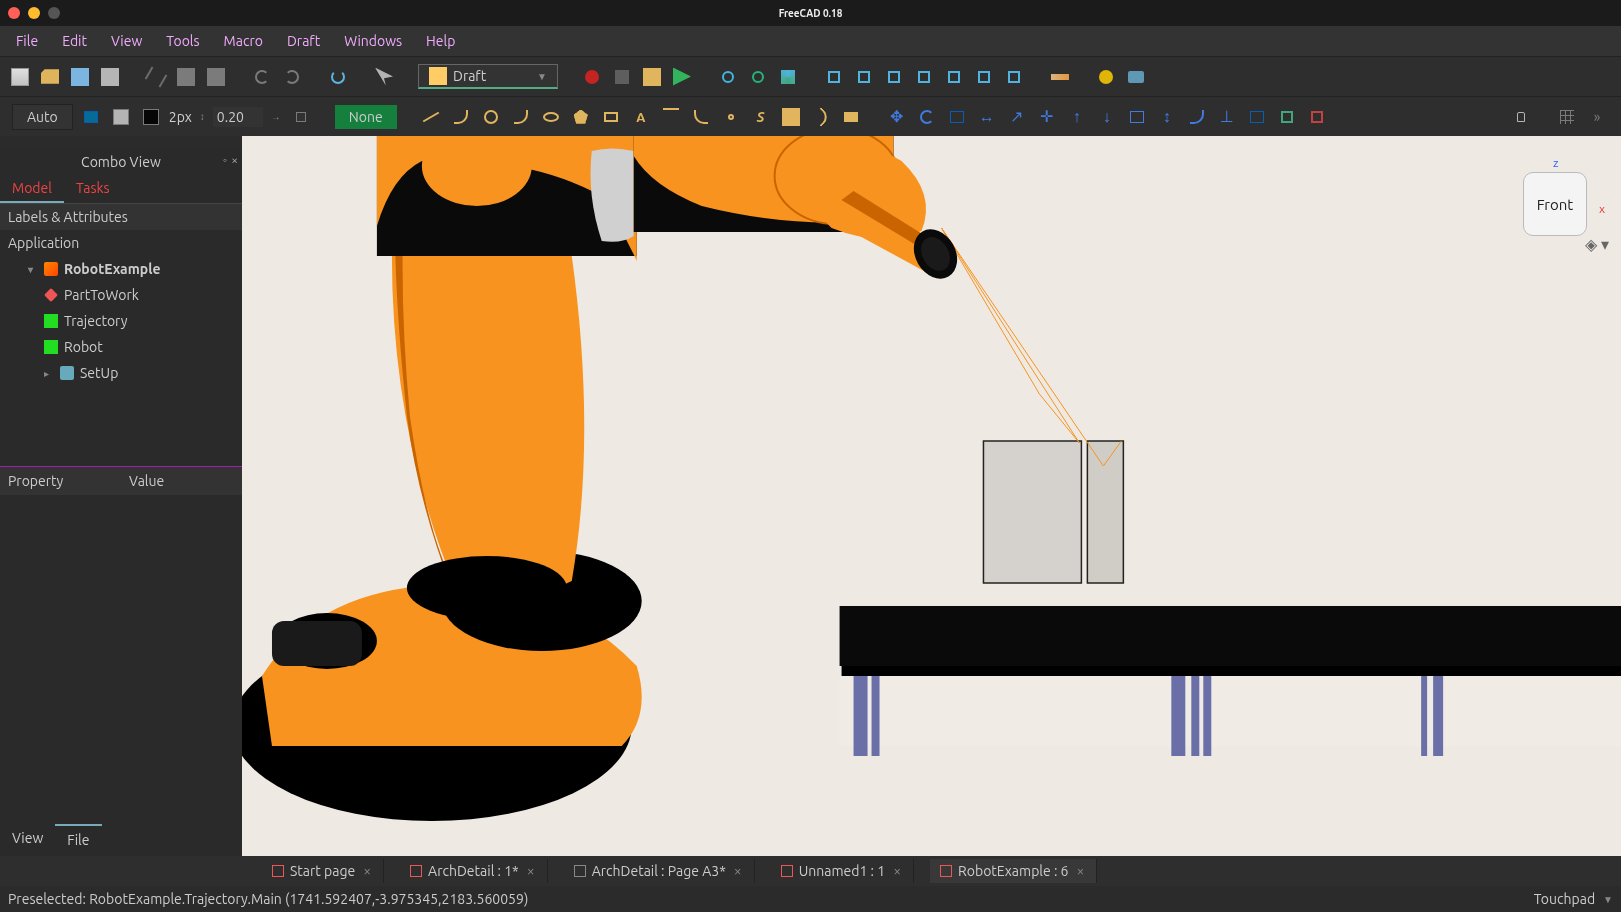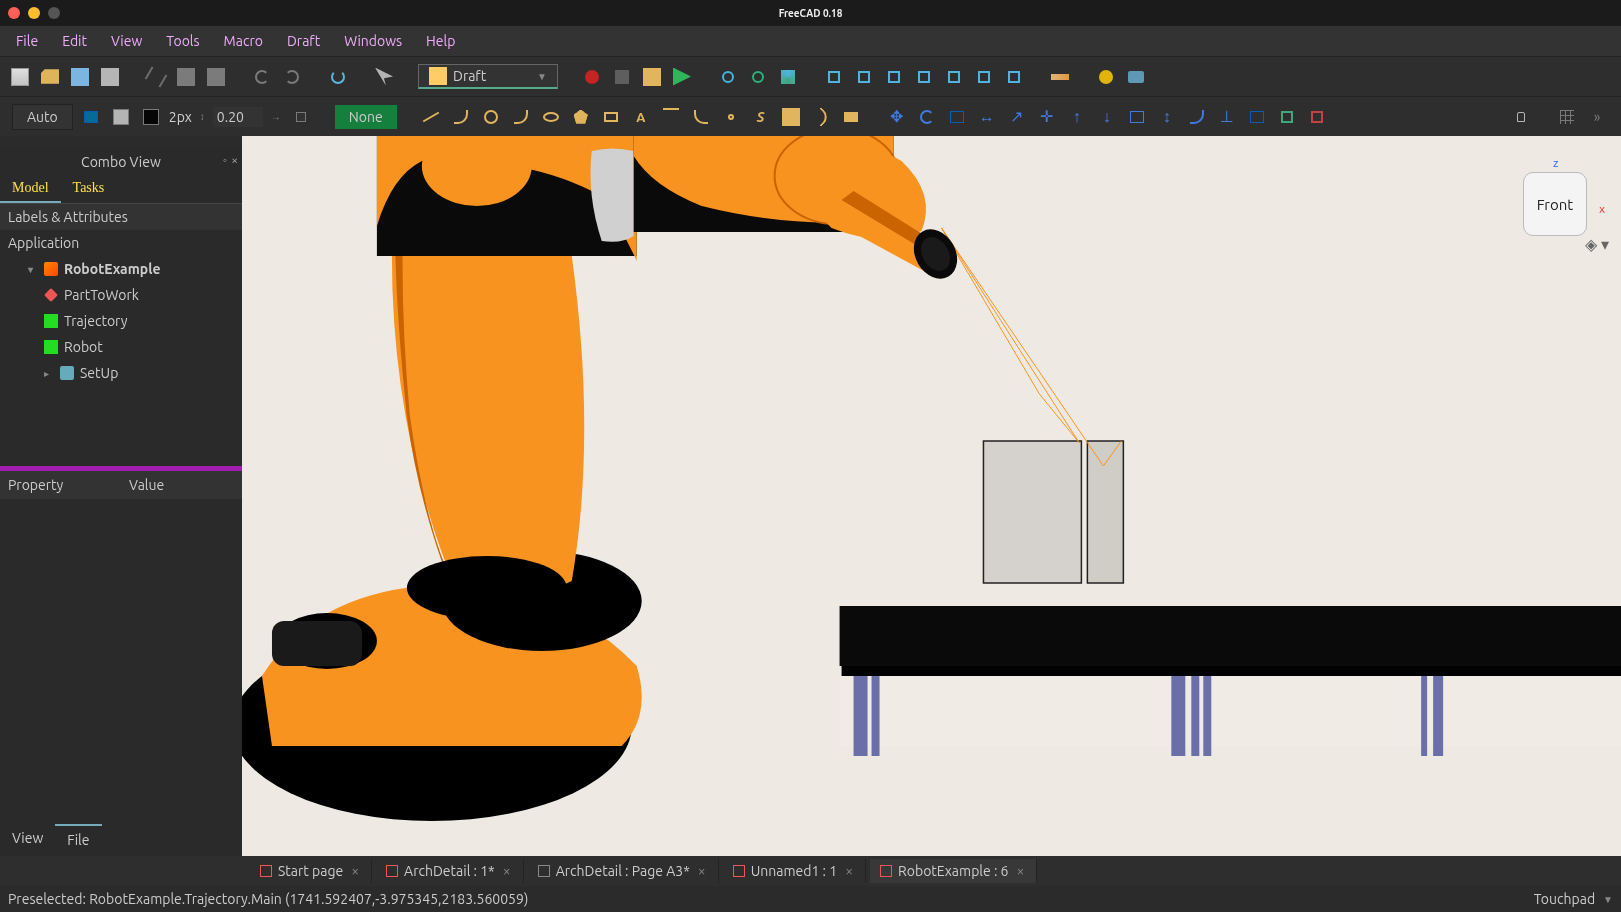--- a/index.html
+++ b/index.html
@@ -36,7 +36,7 @@
 .combo-hdr { padding: 5px 8px; font-size: 14px; color: #ccc; text-align: center; position: relative; }
 .combo-hdr .ctrl { position: absolute; right: 4px; top: 4px; display: flex; gap: 4px; font-size: 12px; color: #aaa; }
 .tabrow { display: flex; background: #2a2a2a; }
-.tabrow .tab { padding: 5px 12px; color: #fde047; cursor: pointer; font-family: Liberation Serif, serif; }
+.tabrow .tab { padding: 5px 12px; color: #ef4444; cursor: pointer; }
 .tabrow .tab.active { border-bottom: 2px solid #7ab; }
 .section-hdr { padding: 5px 8px; background: #333; color: #ccc; font-size: 14px; border-top: 1px solid #444; }
 .treeitem { padding: 5px 8px; color: #ccc; display: flex; align-items: center; gap: 6px; font-size: 14px; }

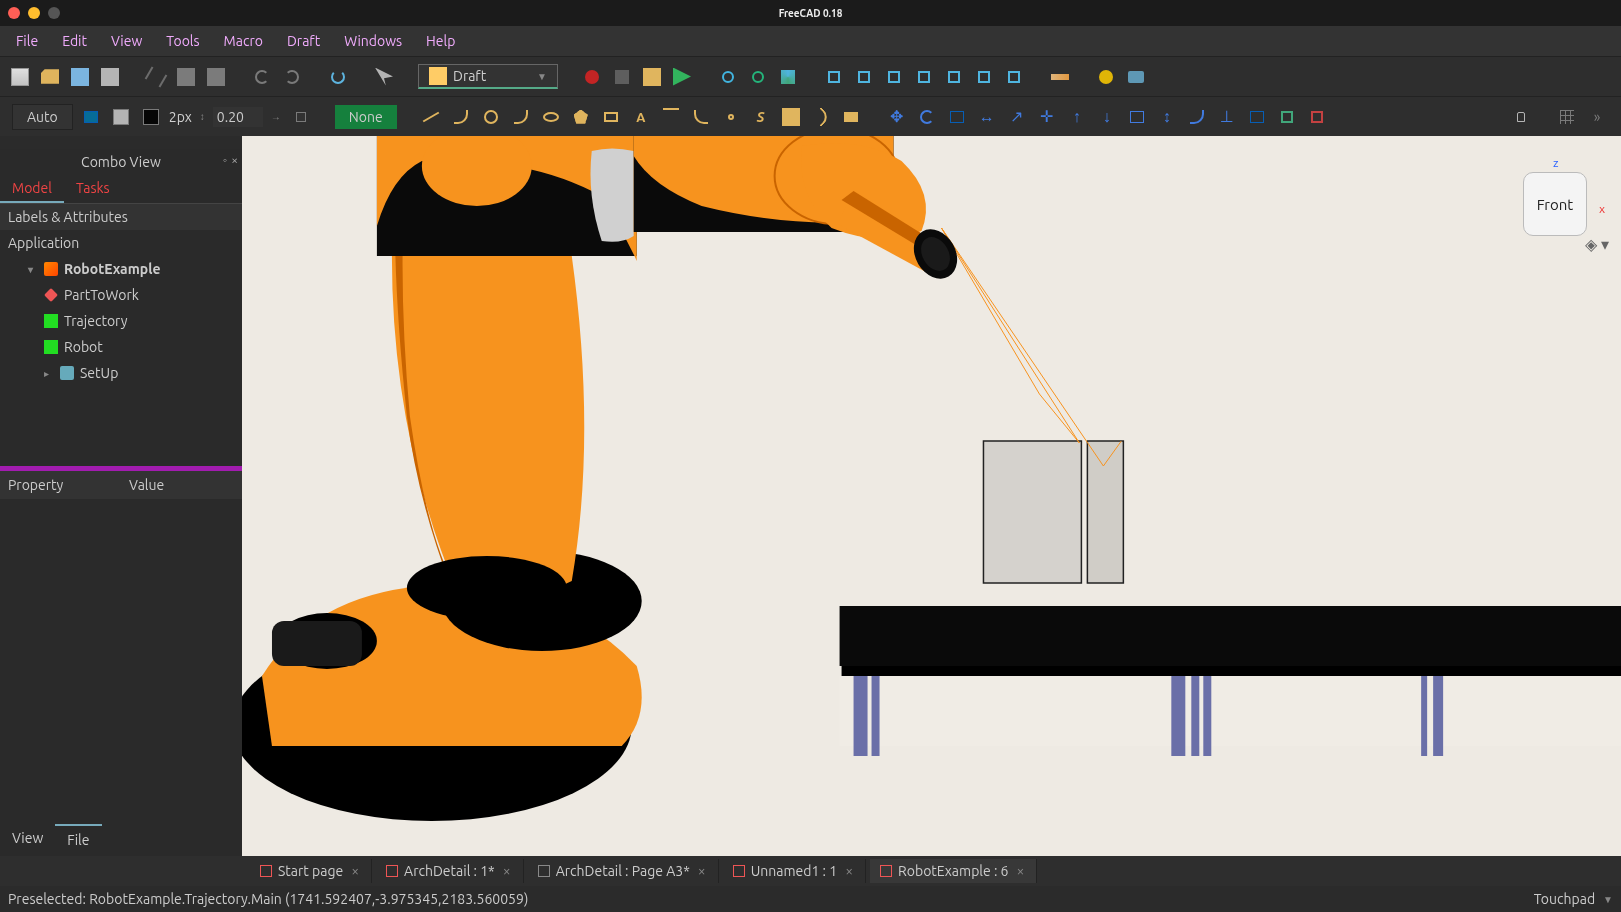--- a/index.html
+++ b/index.html
@@ -49,7 +49,7 @@
 .tico-fold{background:#6ab;border-radius:2px;}
 .indent1{padding-left:28px;} .indent2{padding-left:44px;align-items:center;}
 
-.propgrid { flex: 1; border-top: 5px solid #a21caf; background: #2a2a2a; }
+.propgrid { flex: 1; border-top: 1px solid #a21caf; background: #2a2a2a; }
 .propgrid table { width: 100%; border-collapse: collapse; }
 .propgrid th { text-align: left; padding: 6px 8px; font-weight: normal; color: #ccc; background: #333; width: 50%; }
 

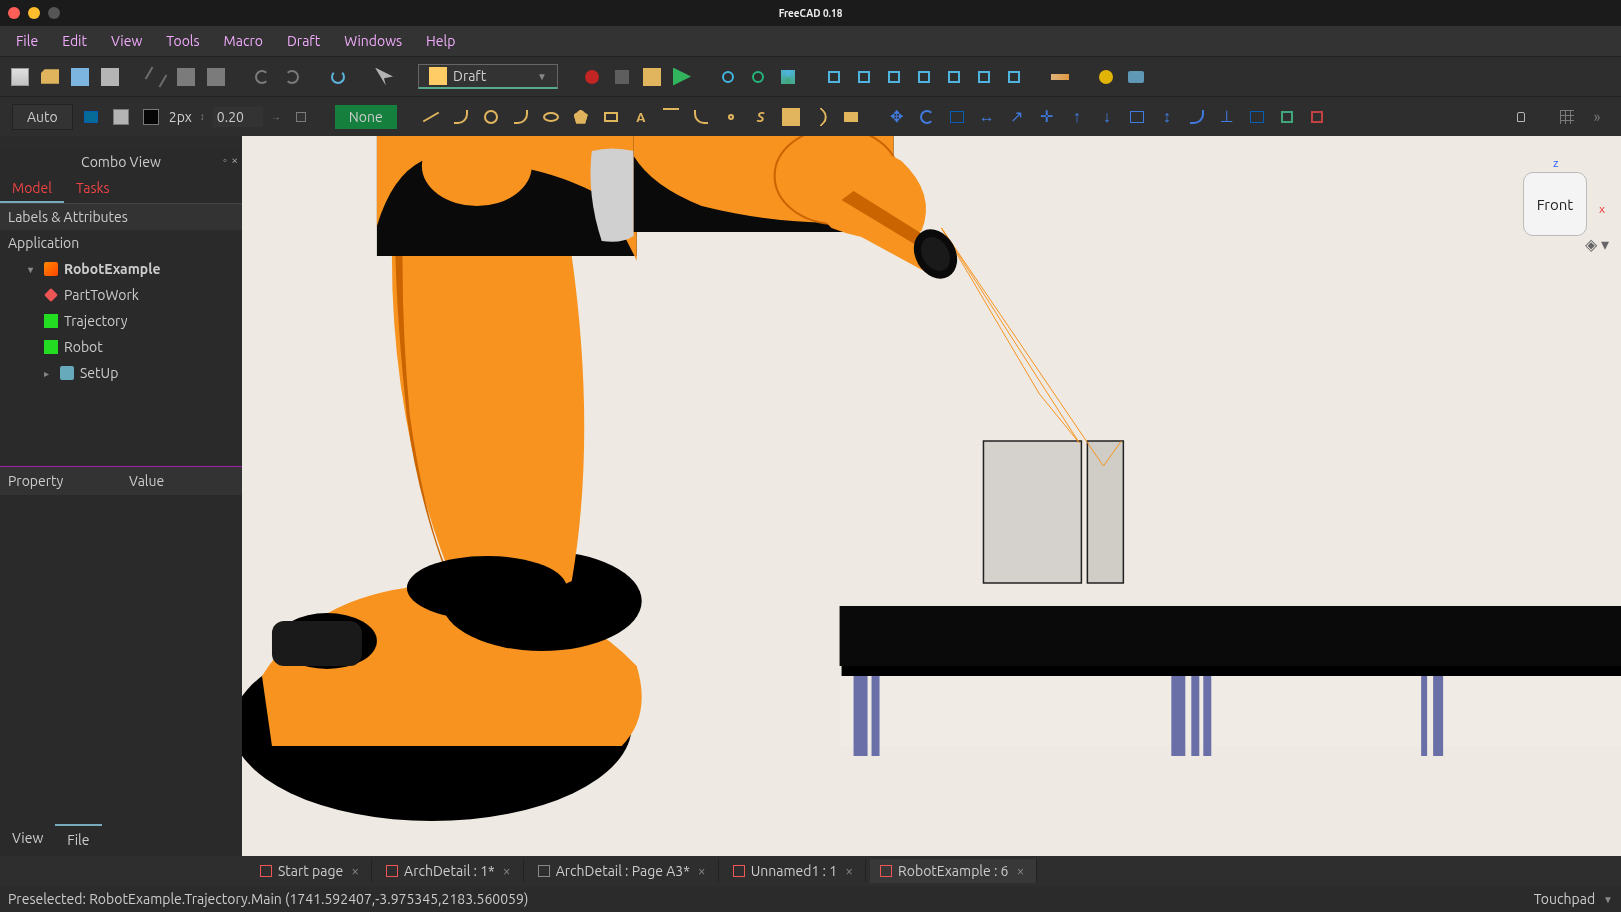--- a/index.html
+++ b/index.html
@@ -67,7 +67,7 @@
 .navcube .mini { position:absolute;bottom:-18px;right:-6px;font-size:16px;color:#666;}
 
 
-.doctabs { height: 30px; background: #2e2e2e; display: flex; align-items: center; padding: 0 4px; gap: 4px; }
+.doctabs { height: 30px; background: #2e2e2e; display: flex; align-items: center; padding: 0 4px; gap: 16px; }
 .doctab { display: flex; align-items: center; gap: 6px; padding: 4px 10px; color: #ccc; font-size: 14px; cursor: pointer; border-right: 1px solid #222; }
 .doctab .ico{width:12px;height:12px;display:inline-block;border:1px solid #888;}
 .doctab .ico.fc{border-color:#e55;}

